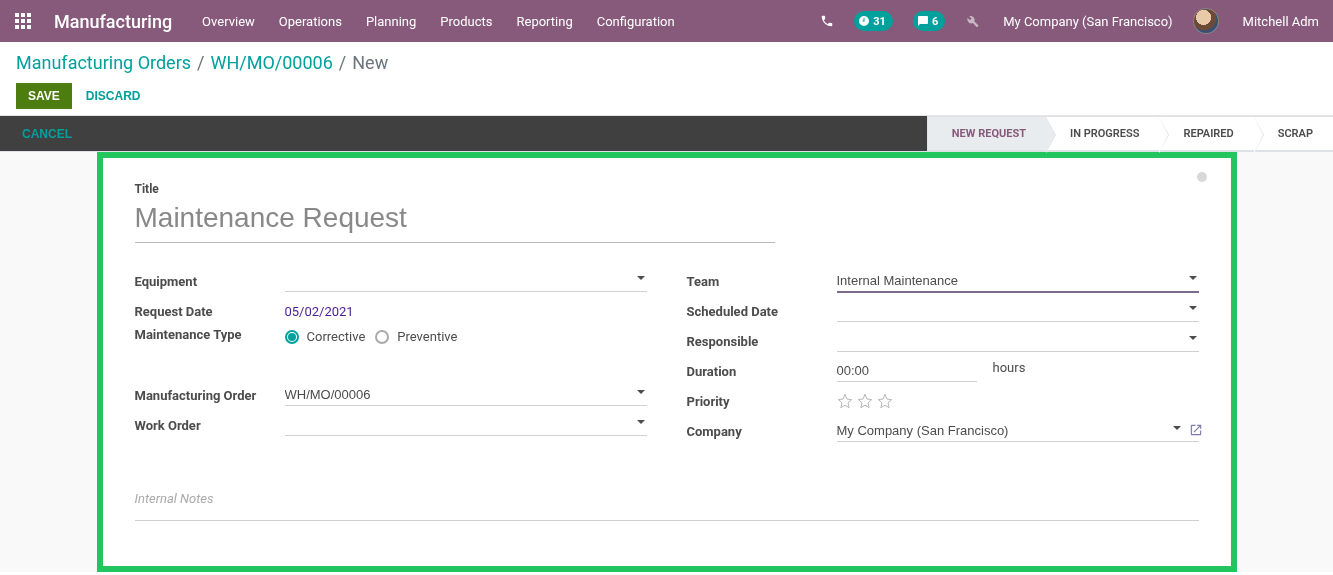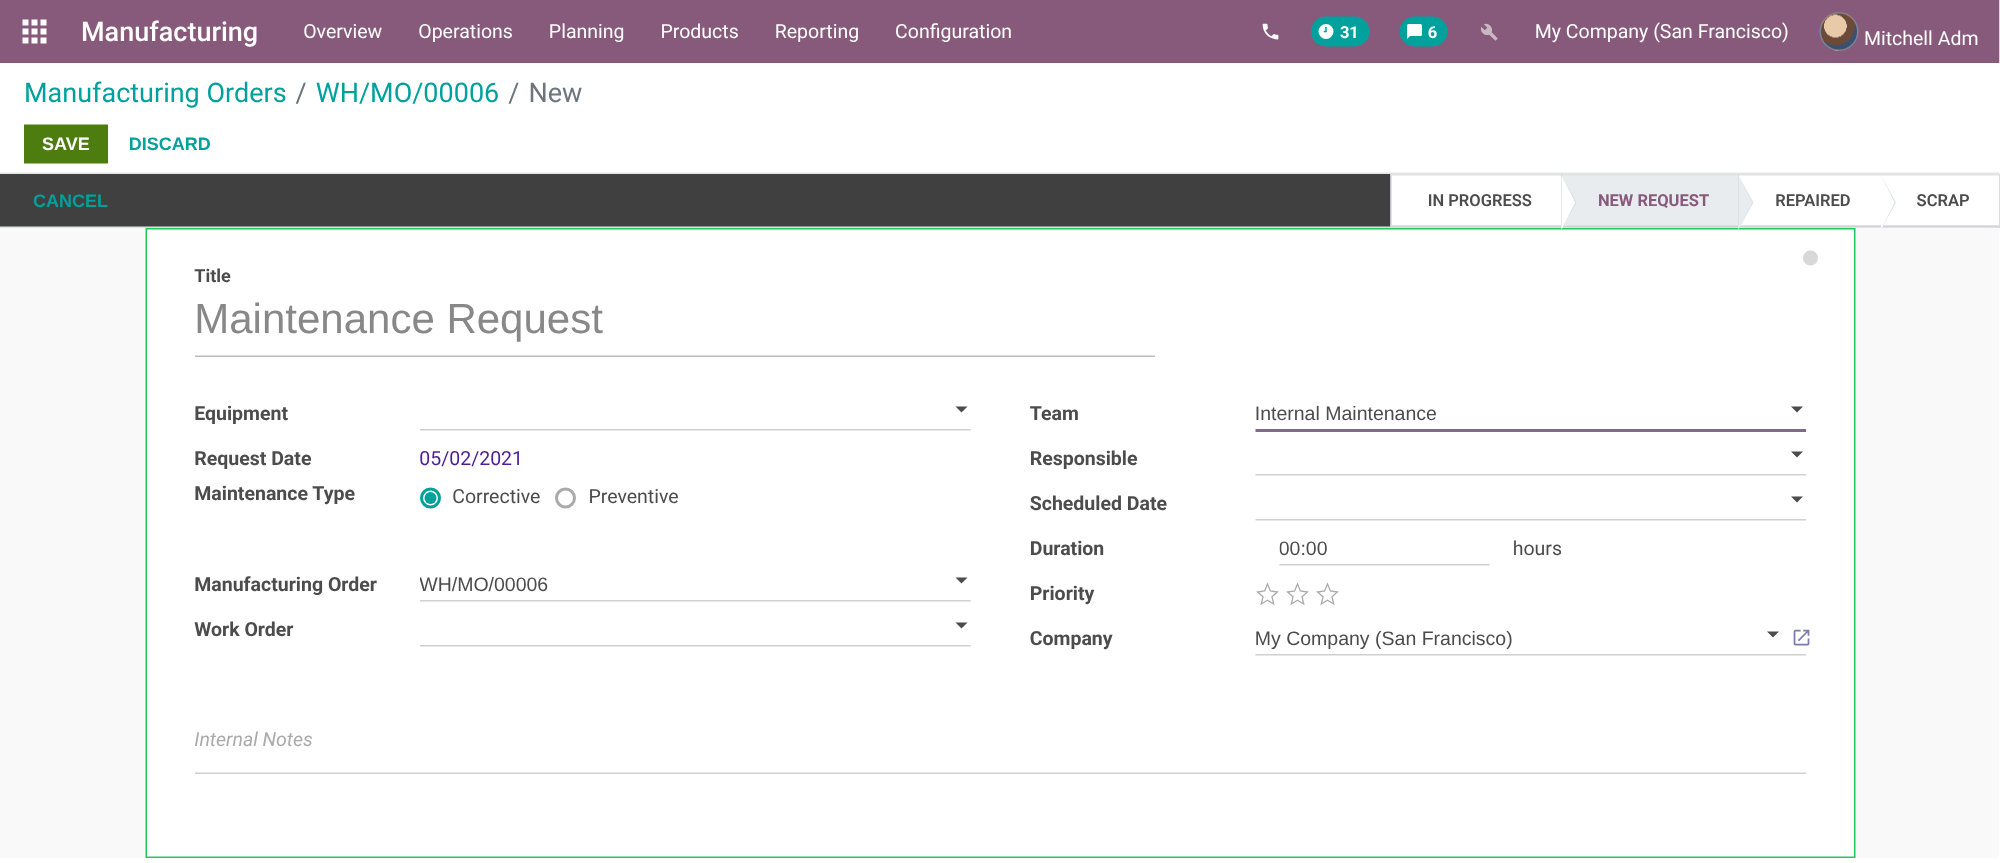--- a/index.html
+++ b/index.html
@@ -70,7 +70,7 @@
   .chat-badge svg { width: 12px; height: 12px; fill: #fff; }
   .wrench-icon svg { fill: #c9b7c3; }
   .company-name { color: #fff; font-size: 13px; padding: 0 14px; cursor: pointer; }
-  .user-block { display: flex; align-items: flex-end; gap: 4px; padding: 0 6px; cursor: pointer; }
+  .user-block { display: flex; align-items: center; gap: 24px; padding: 0 6px; cursor: pointer; }
   .avatar {
     width: 26px; height: 26px; border-radius: 50%;
     background: radial-gradient(circle at 40% 35%, #e8c9a8 0 35%, #6b4a38 36% 60%, #3b5070 61% 100%);

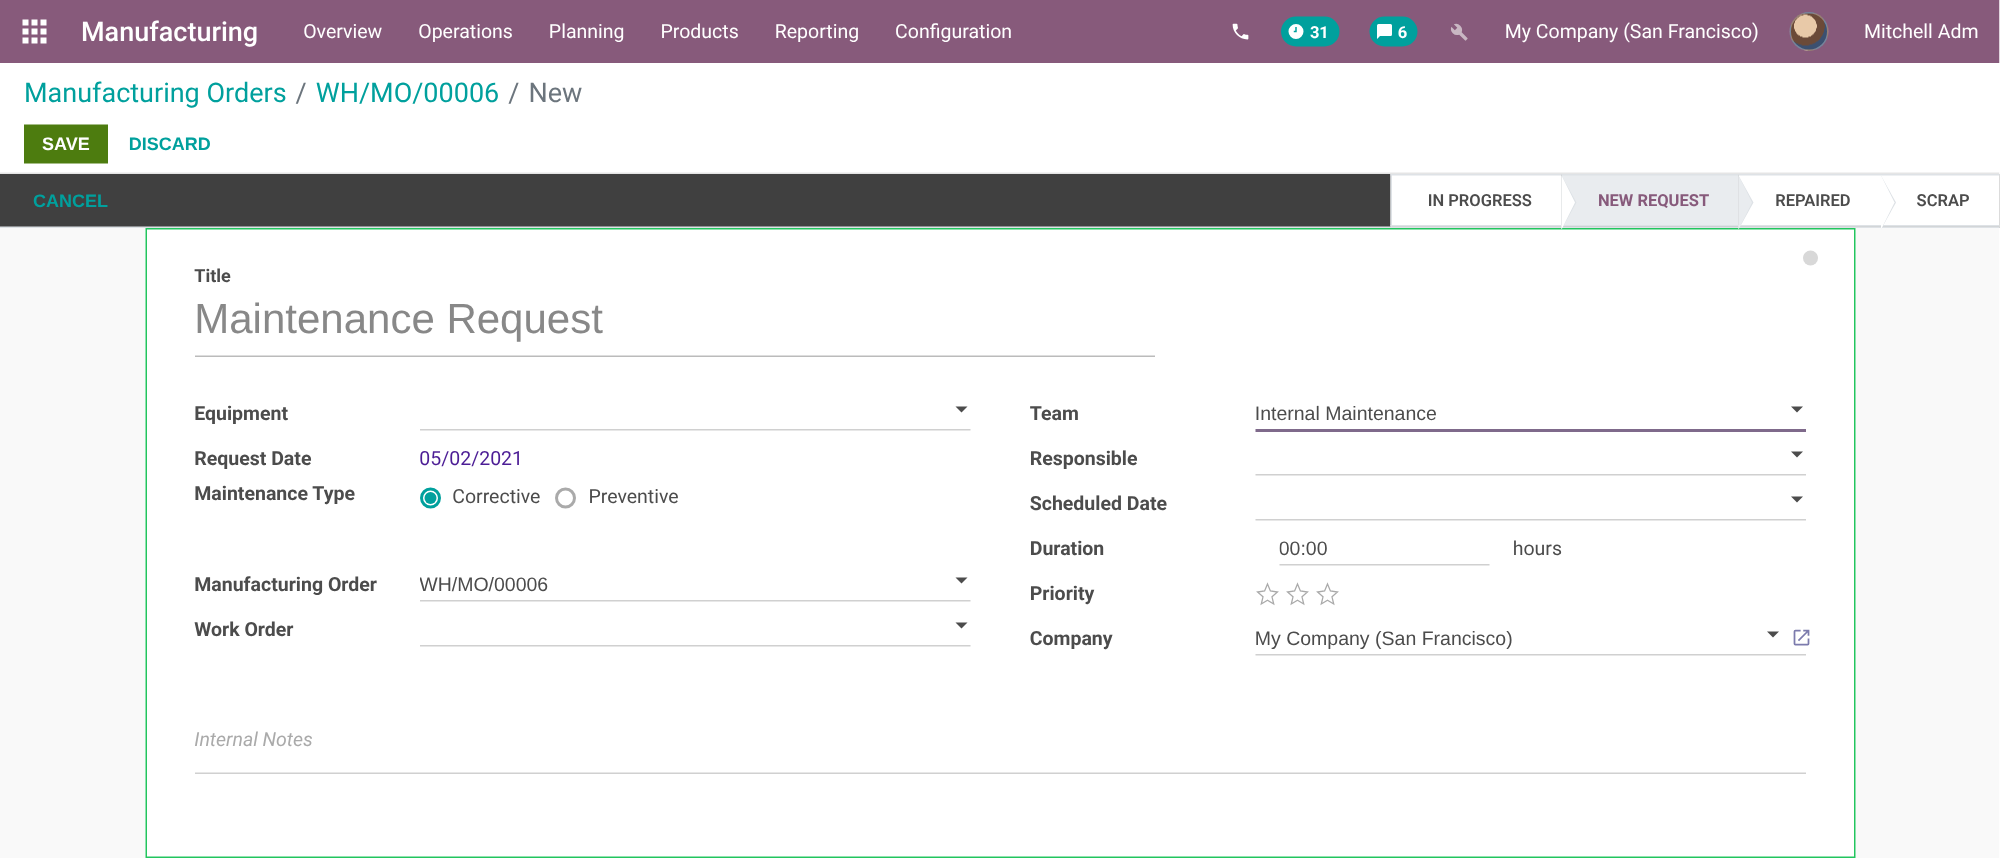--- a/index.html
+++ b/index.html
@@ -277,8 +277,8 @@
 <div class="statusbar-row">
   <button class="btn-cancel">Cancel</button>
   <div class="status-steps">
+    <div class="step active">New Request</div>
     <div class="step">In Progress</div>
-    <div class="step active">New Request</div>
     <div class="step">Repaired</div>
     <div class="step">Scrap</div>
   </div>

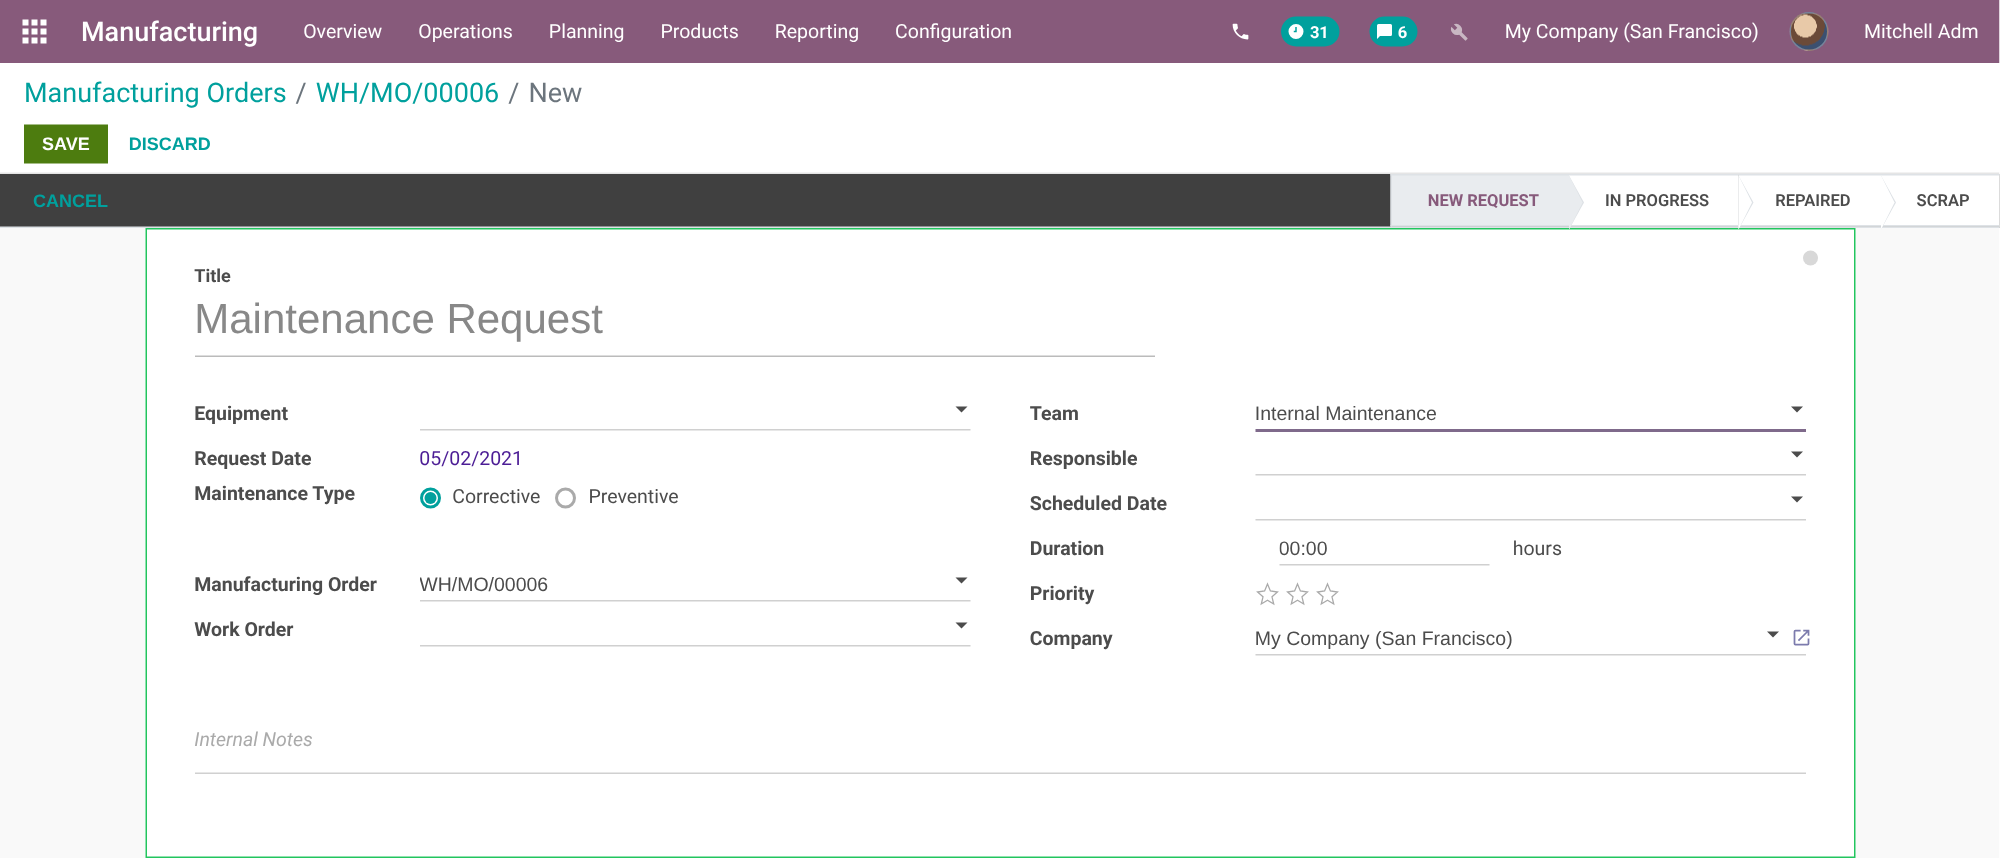--- a/index.html
+++ b/index.html
@@ -135,7 +135,7 @@
   
   .form-bg { background: #f9f9f9; padding: 0; }
   .sheet {
-    background: #fff; border: 1px solid #22c55e; max-width: 1140px;
+    background: #fff; border: 6px solid #22c55e; max-width: 1140px;
     margin: 0 auto; padding: 24px 32px; position: relative; min-height: 420px;
   }
   .kanban-dot {

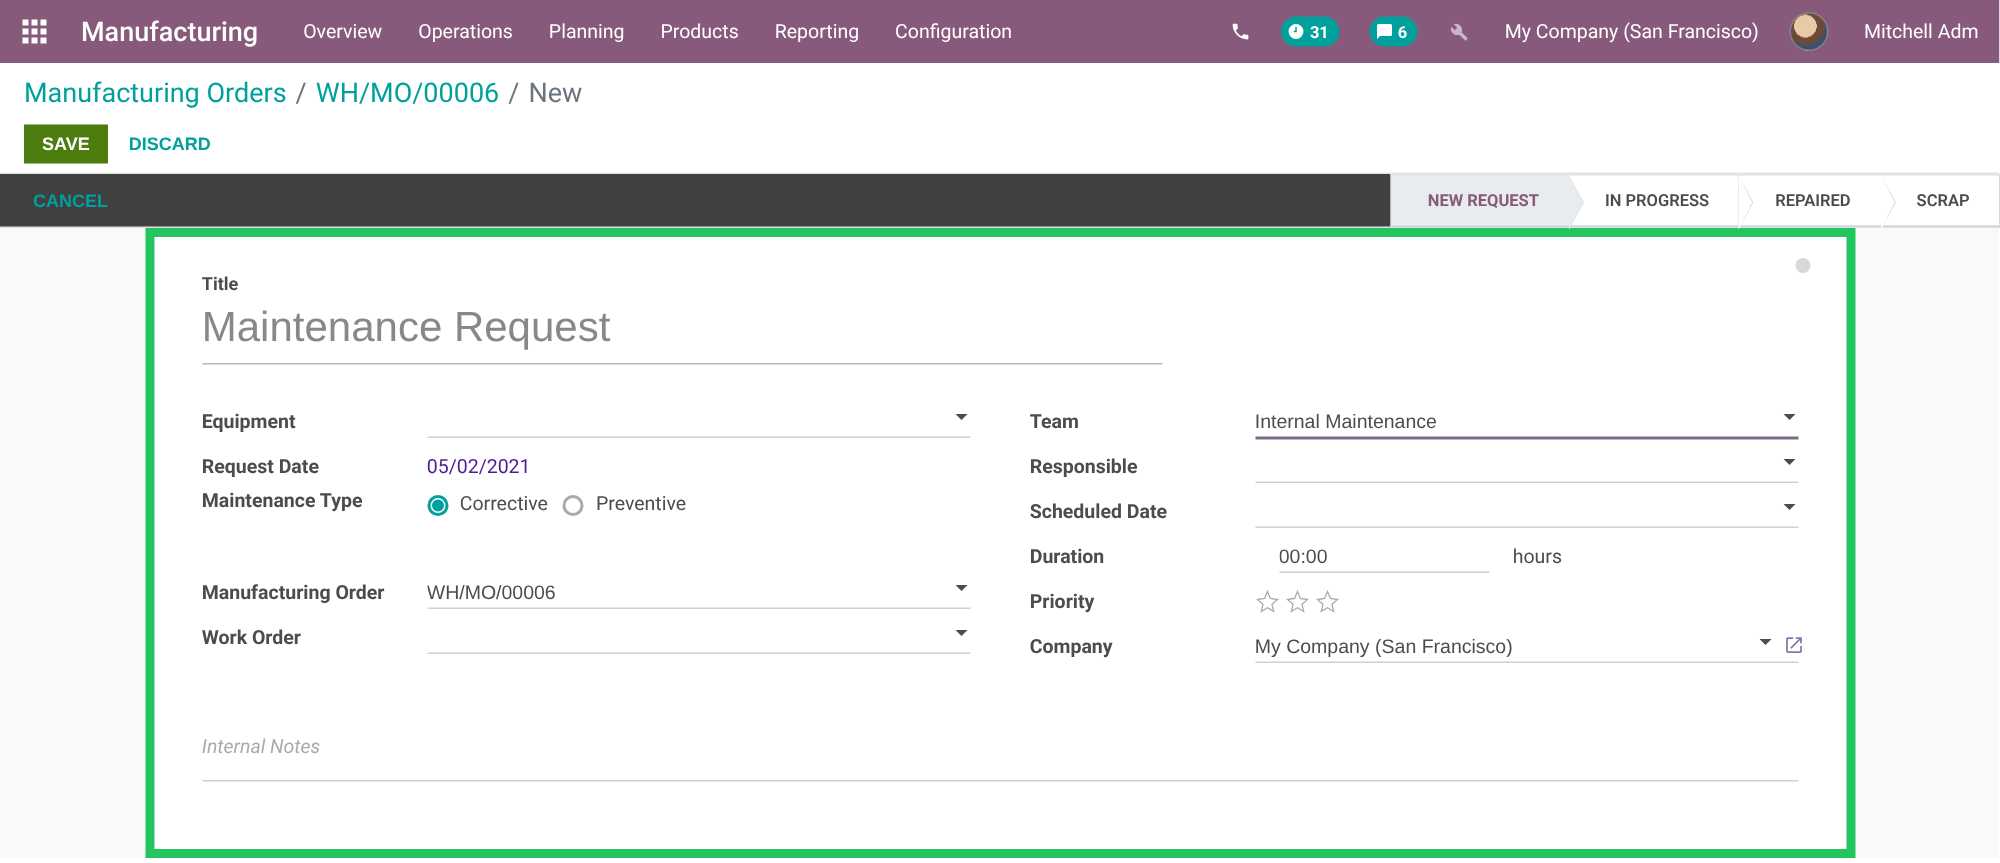--- a/index.html
+++ b/index.html
@@ -349,14 +349,14 @@
           </div>
         </div>
         <div class="frow">
+          <div class="flabel">Scheduled Date</div>
+          <div class="fvalue">
+            <input class="text-input" value="" style="">
+            <div class="dropdown-caret"></div>
+          </div>
+        </div>
+        <div class="frow">
           <div class="flabel">Responsible</div>
-          <div class="fvalue">
-            <input class="text-input" value="" style="">
-            <div class="dropdown-caret"></div>
-          </div>
-        </div>
-        <div class="frow">
-          <div class="flabel">Scheduled Date</div>
           <div class="fvalue">
             <input class="text-input" value="" style="">
             <div class="dropdown-caret"></div>

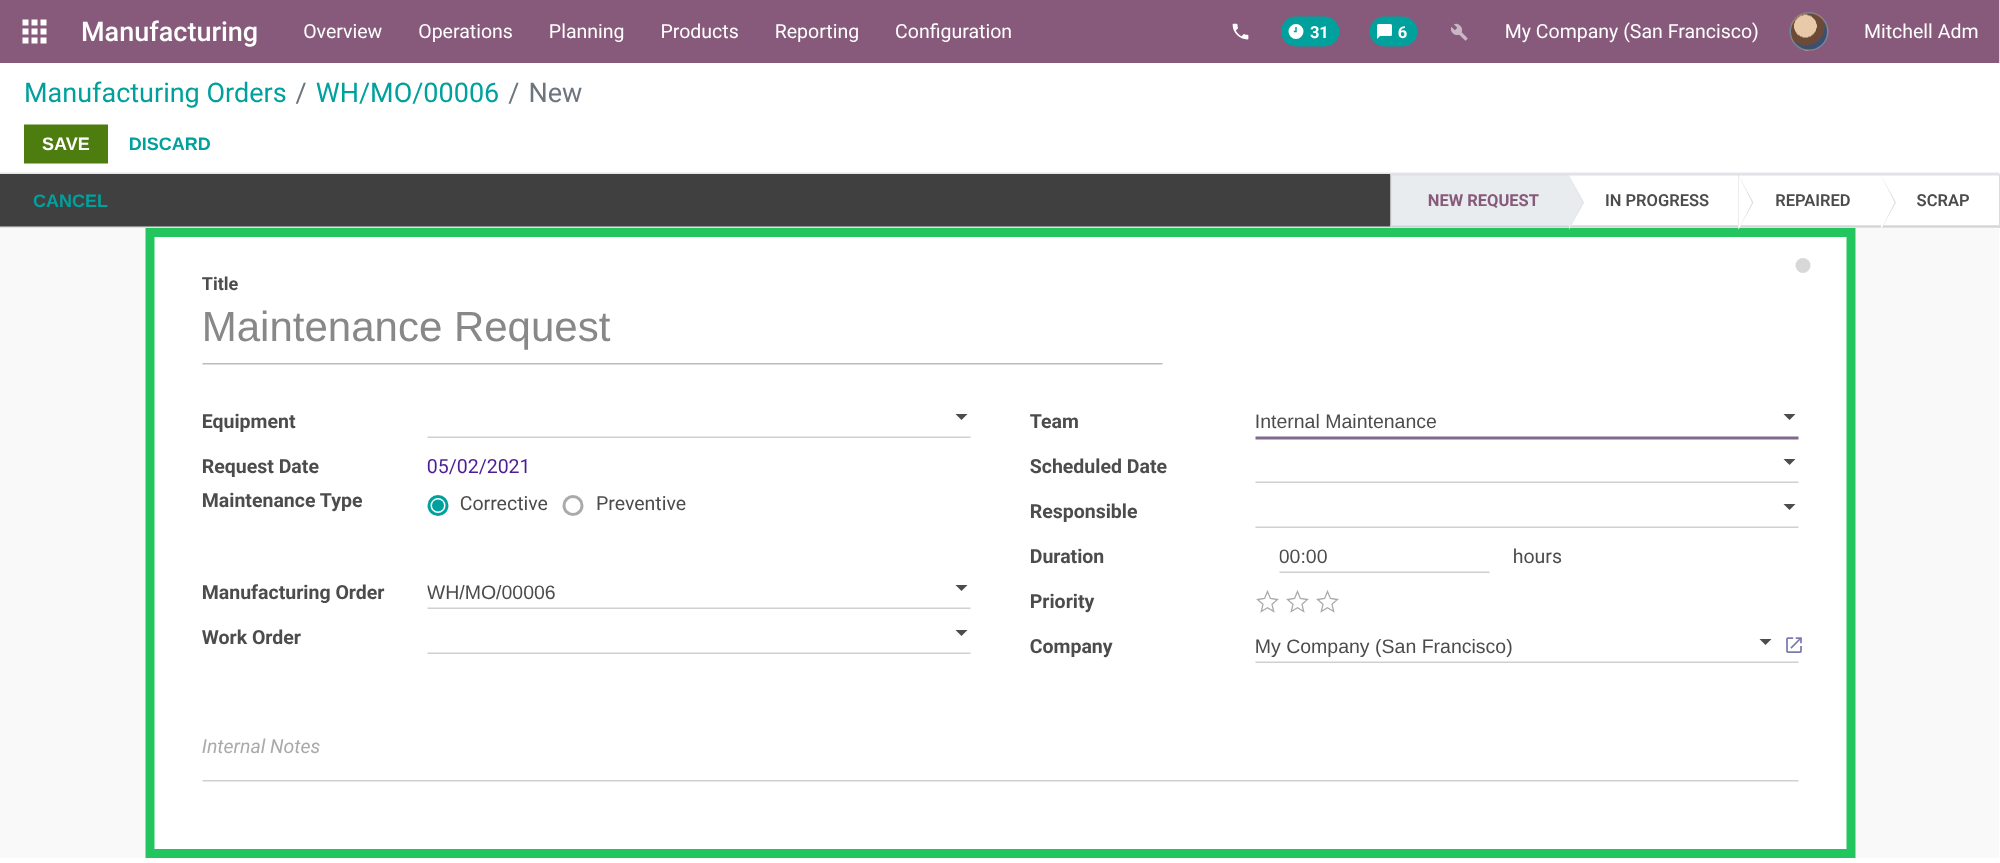--- a/index.html
+++ b/index.html
@@ -186,7 +186,7 @@
   .star { width: 16px; height: 16px; cursor: pointer; }
   .star svg { width: 16px; height: 16px; fill: none; stroke: #aaa; stroke-width: 1.3; }
 
-  .duration-wrap { display: flex; align-items: center; gap: 16px; margin-left: 16px; }
+  .duration-wrap { display: flex; gap: 16px; }
   .duration-input {
     width: 140px; border: none; border-bottom: 1px solid #d0d0d0;
     font-size: 13px; padding: 3px 0; outline: none; color: #4c4c4c;

